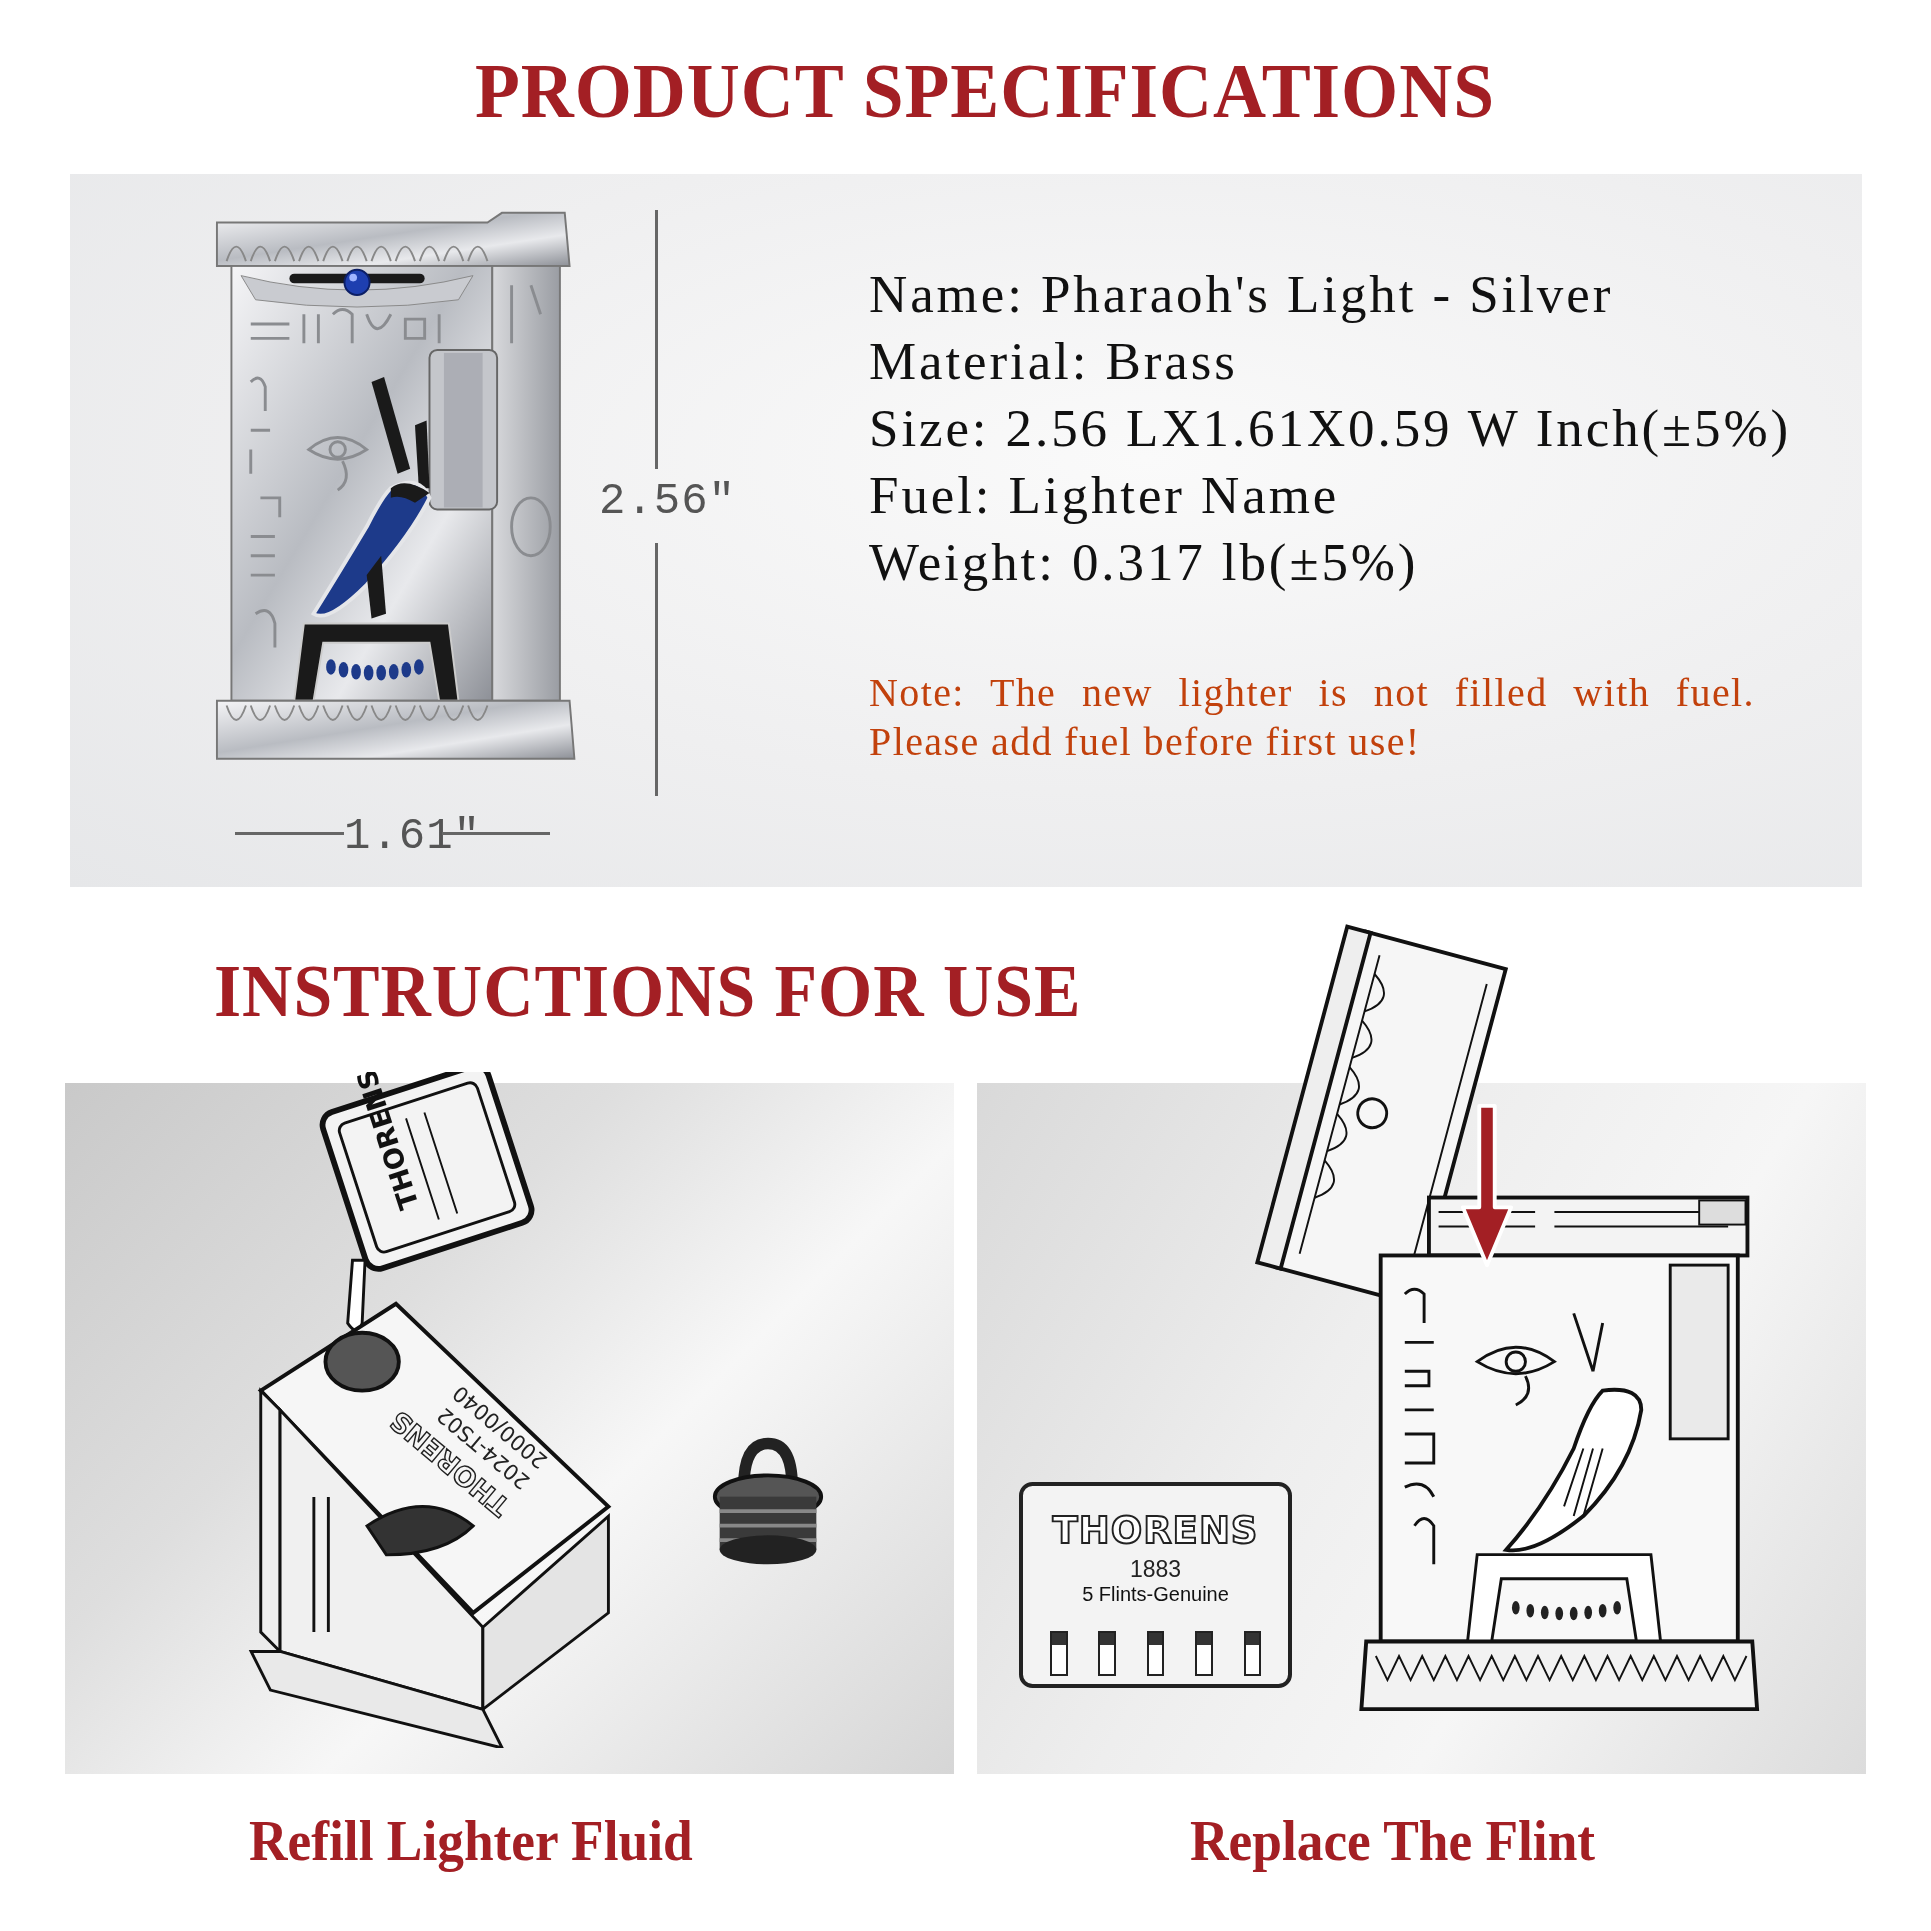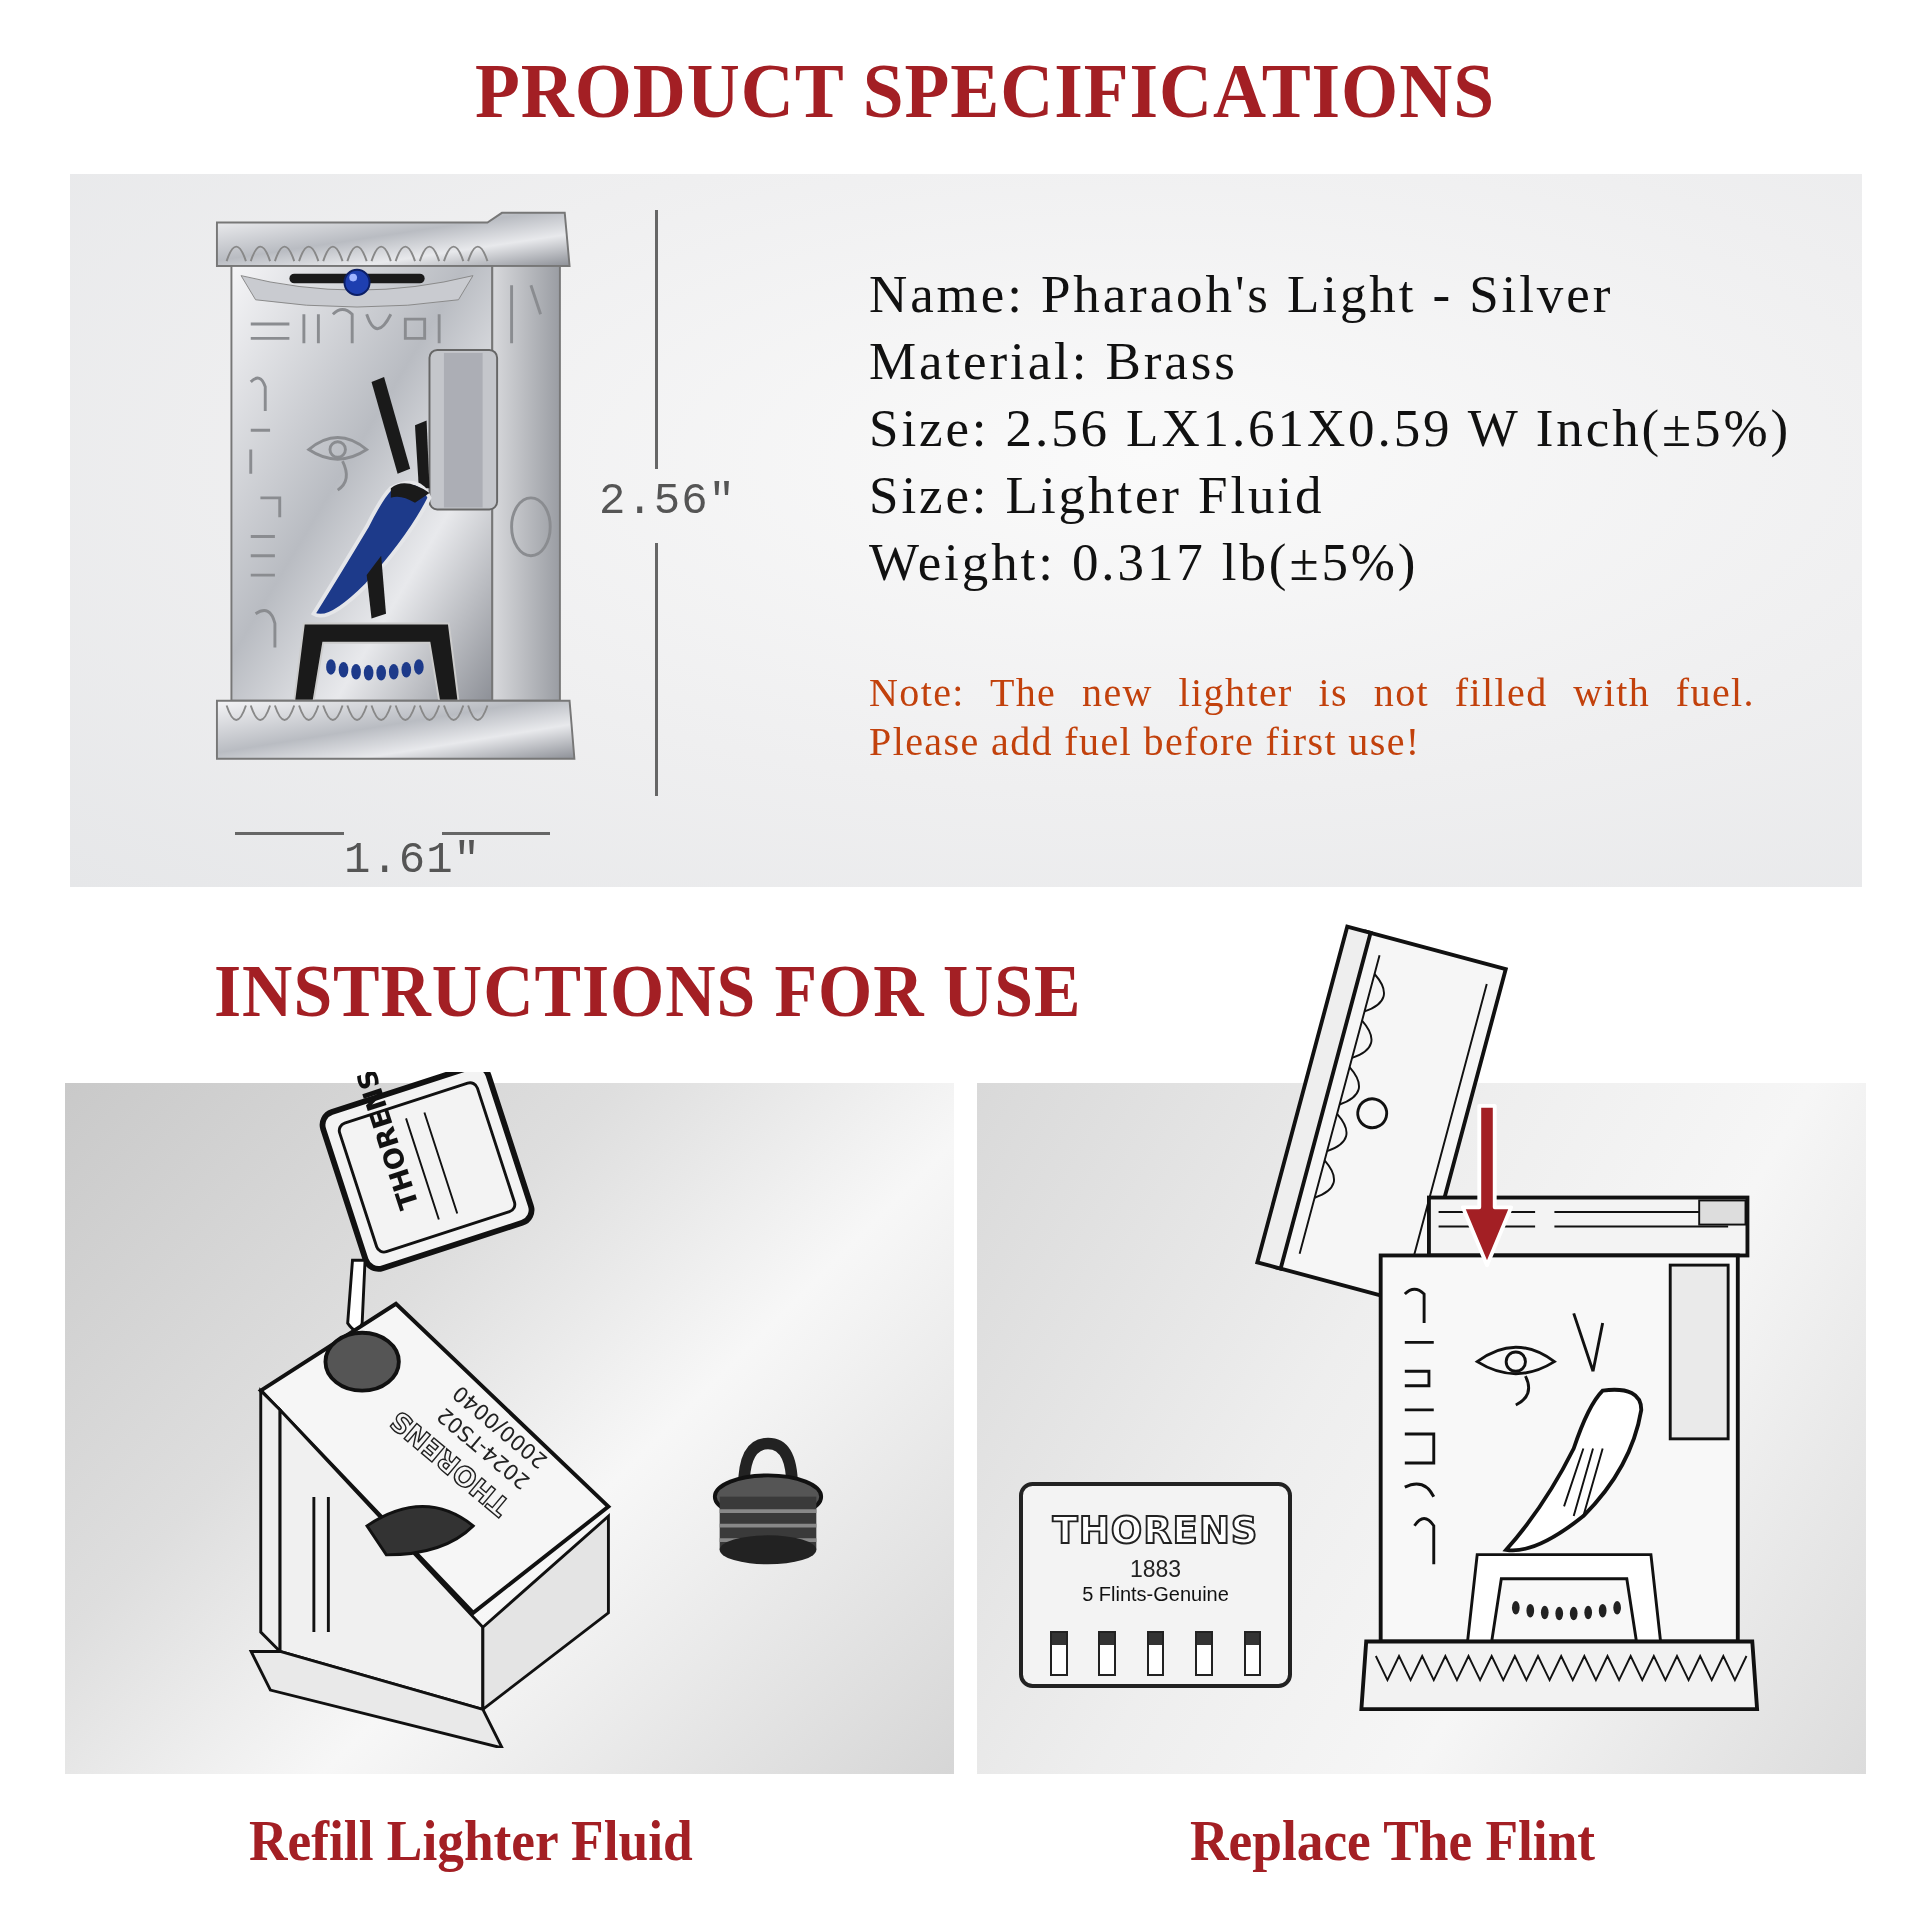--- a/index.html
+++ b/index.html
@@ -115,7 +115,7 @@
   <div class="spec-line">Name:  Pharaoh's Light - Silver</div>
   <div class="spec-line">Material: Brass</div>
   <div class="spec-line">Size: 2.56 LX1.61X0.59 W Inch(±5%)</div>
-  <div class="spec-line">Size:  Lighter Fluid</div>
+  <div class="spec-line">Fuel:  Lighter Name</div>
   <div class="spec-line">Weight: 0.317 lb(±5%)</div>
 </div>
 <div class="note">

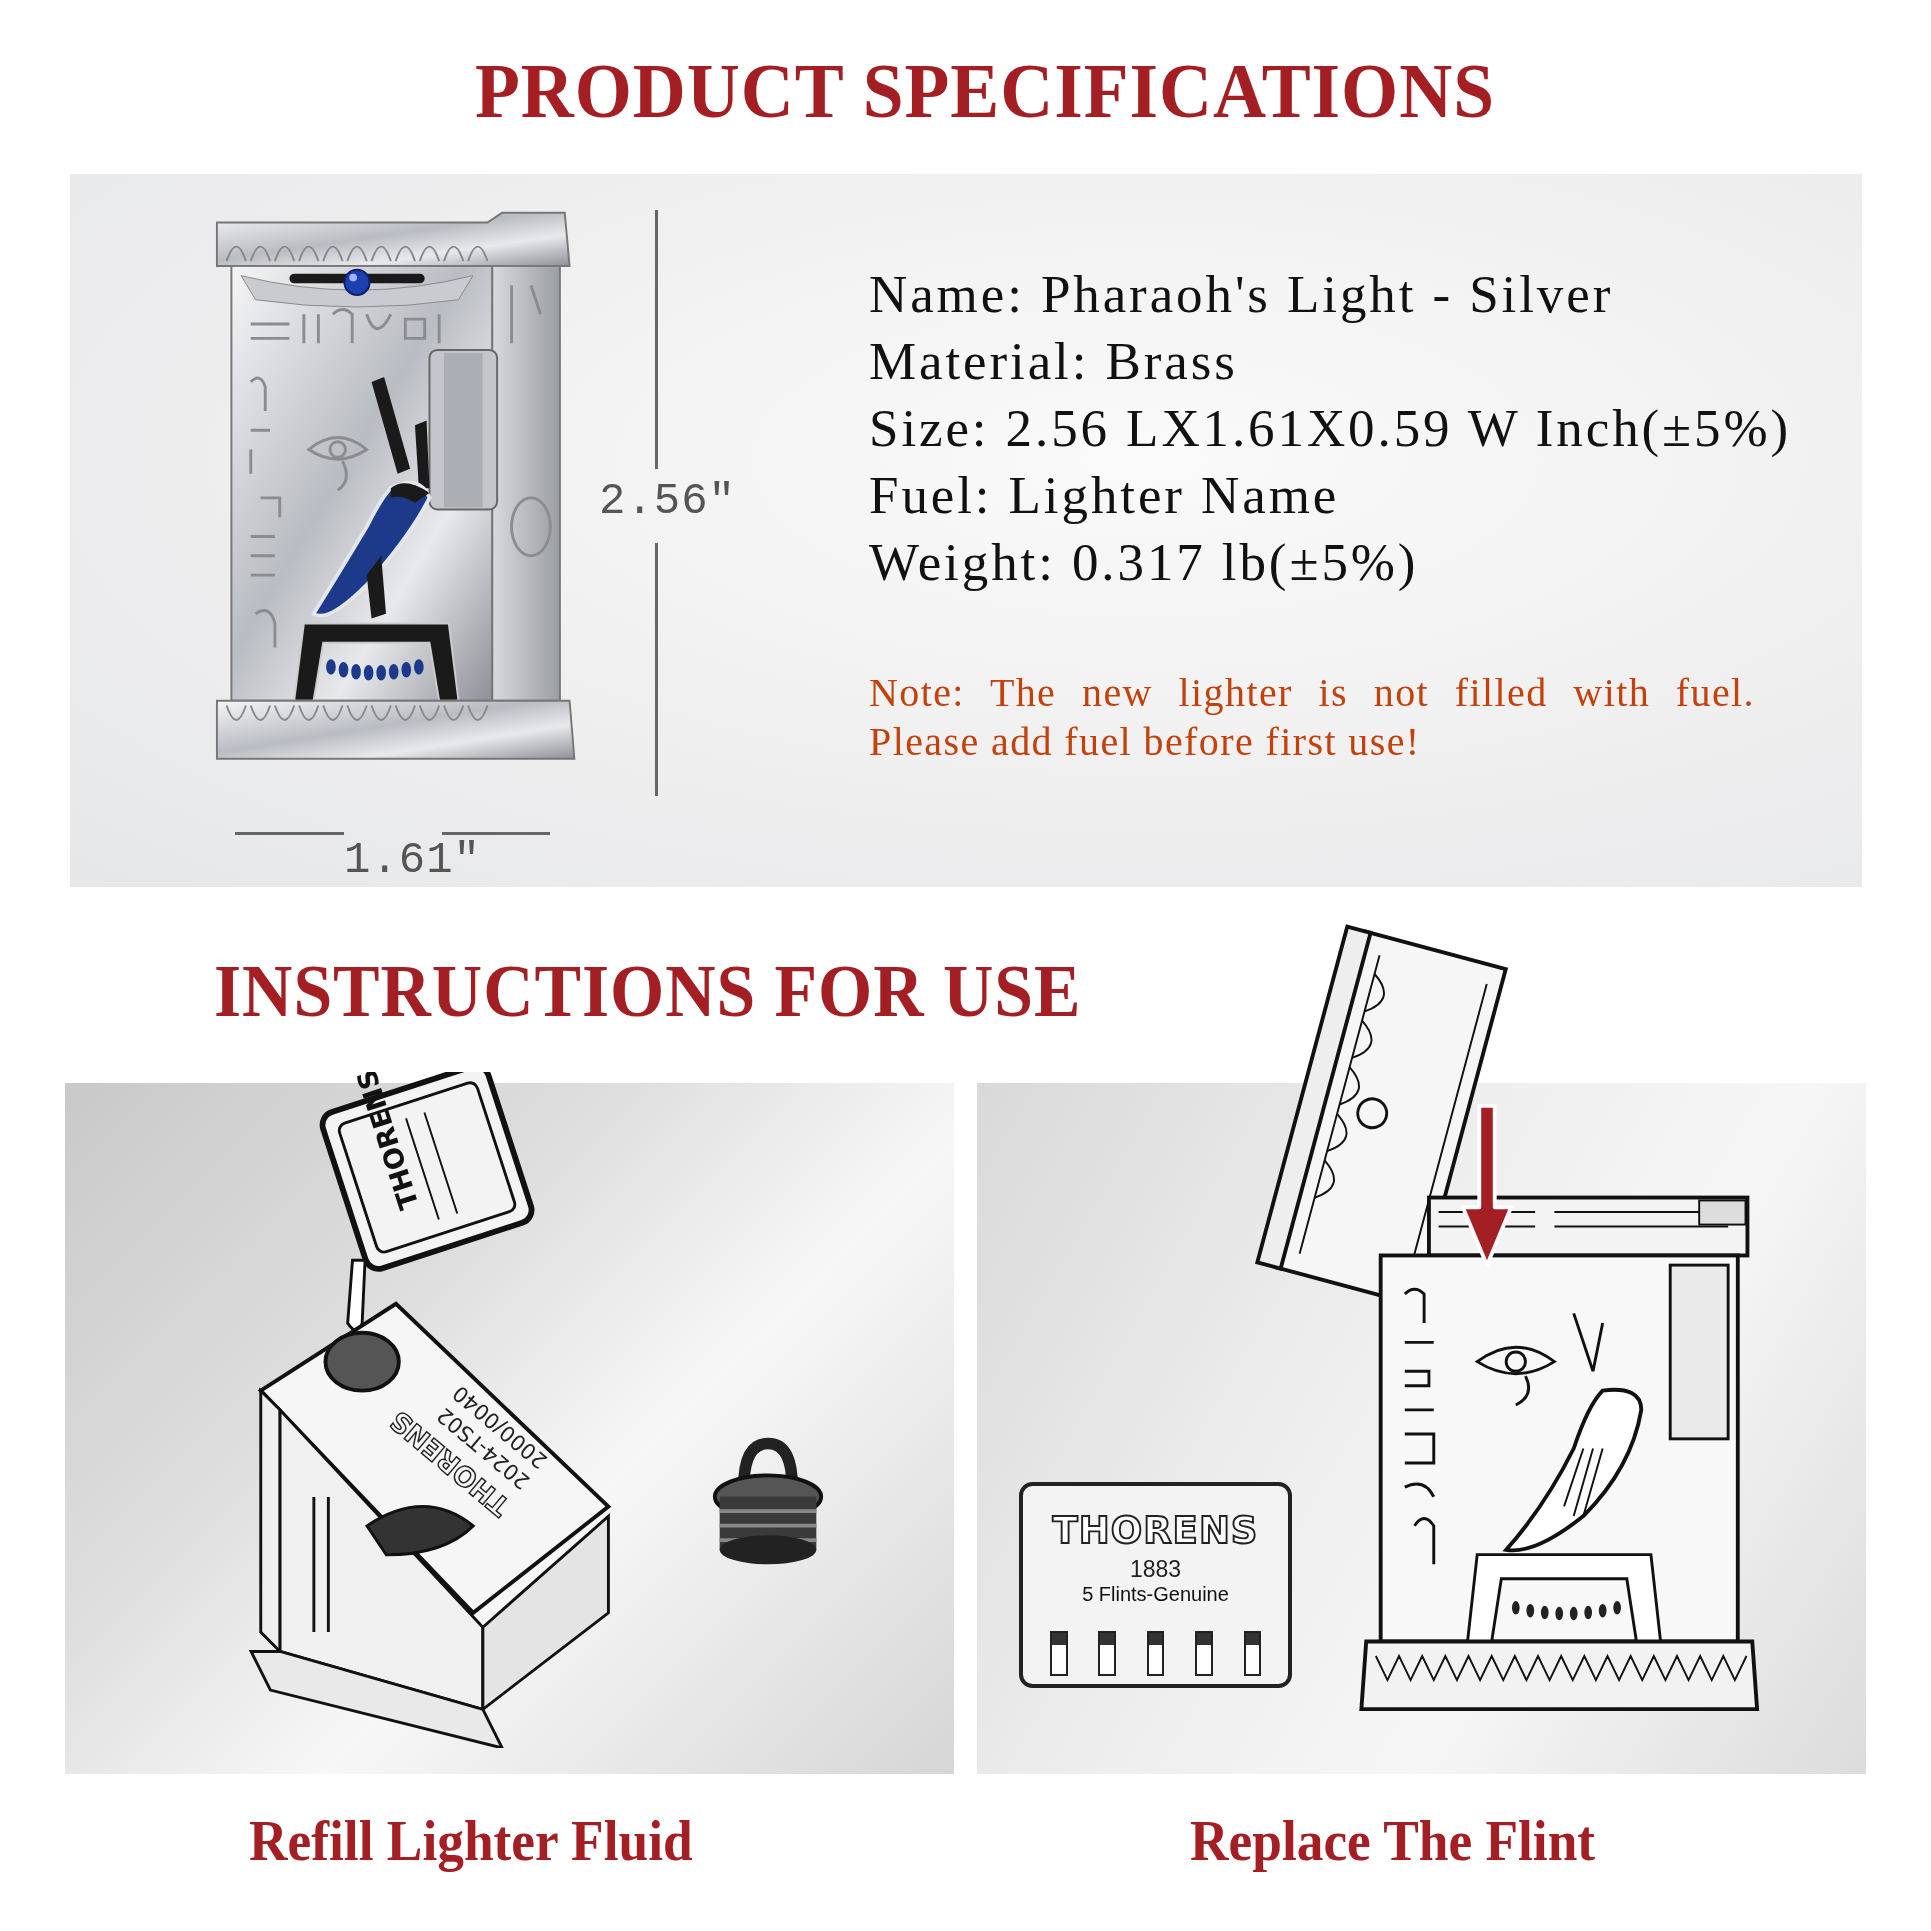--- a/index.html
+++ b/index.html
@@ -108,7 +108,7 @@
 <div class="dim-label" style="left:599px;top:476px;">2.56″</div>
 <div class="dim-line" style="left:655px;top:543px;width:2.9px;height:253px;"></div>
 <div class="dim-line" style="left:235px;top:832px;width:109px;height:2.9px;"></div>
-<div class="dim-label" style="left:344px;top:811px;margin-top:24px;">1.61″</div>
+<div class="dim-label" style="left:344px;top:811px;">1.61″</div>
 <div class="dim-line" style="left:442px;top:832px;width:108px;height:2.9px;"></div>
 
 <div class="spec-lines">

